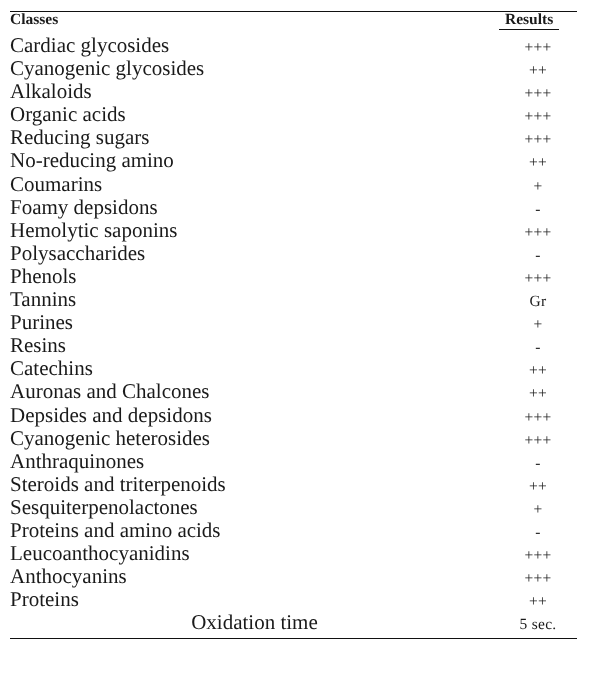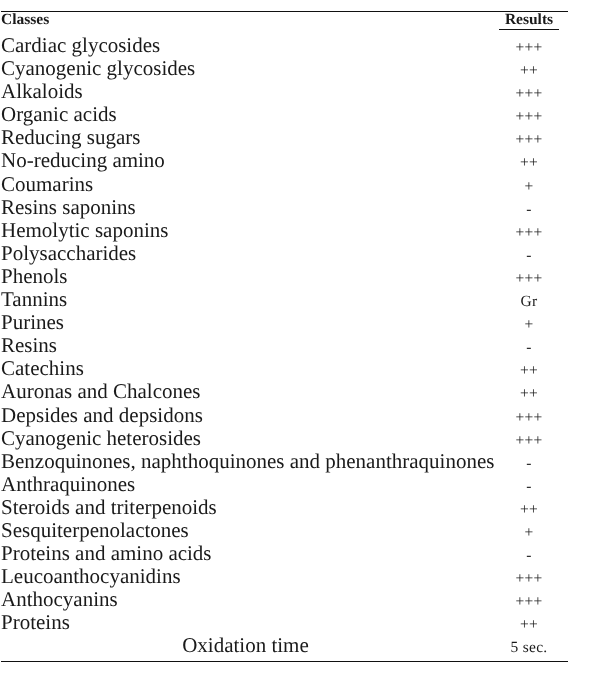--- a/index.html
+++ b/index.html
@@ -27,7 +27,7 @@
   
   .table-wrap {
     position: absolute;
-    left: 1px;
+    left: 10px;
     top: 11px;
     width: 567px;
   }

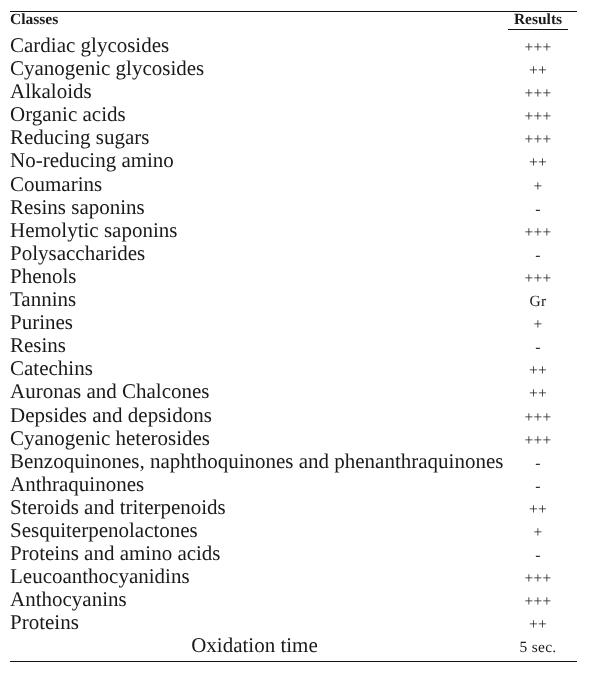--- a/index.html
+++ b/index.html
@@ -68,7 +68,7 @@
     padding-left: 16px;
   }
   th.results-head {
-    text-align: center;
+    text-align: left;
     text-decoration: underline;
   }
   th.results-head .head-underline {

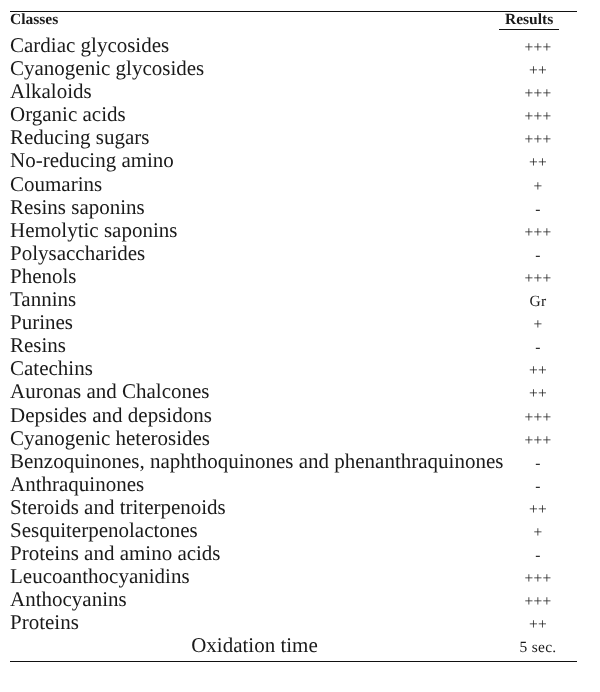--- a/index.html
+++ b/index.html
@@ -152,7 +152,7 @@
             <td class="result-cell">+</td>
           </tr>
           <tr class="data-row">
-            <td class="class-cell">Resins saponins</td>
+            <td class="class-cell">Foamy depsidons</td>
             <td class="result-cell">-</td>
           </tr>
           <tr class="data-row">

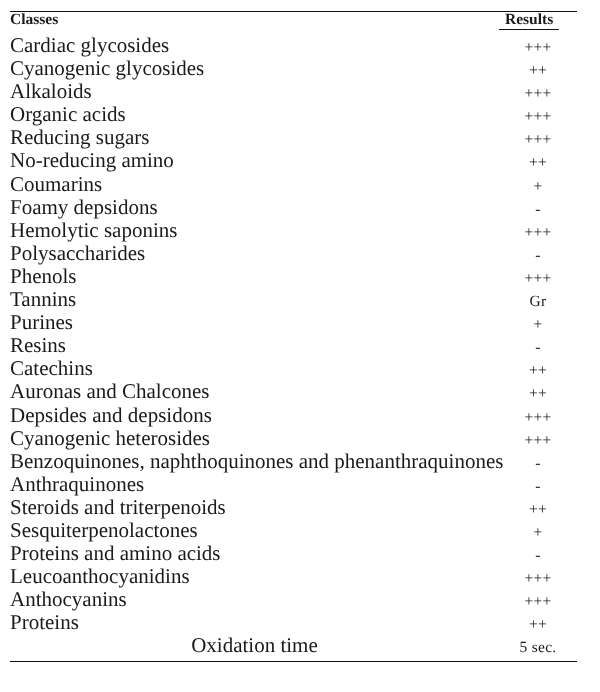--- a/index.html
+++ b/index.html
@@ -196,10 +196,6 @@
             <td class="result-cell">+++</td>
           </tr>
           <tr class="data-row">
-            <td class="class-cell">Benzoquinones, naphthoquinones and phenanthraquinones</td>
-            <td class="result-cell">-</td>
-          </tr>
-          <tr class="data-row">
             <td class="class-cell">Anthraquinones</td>
             <td class="result-cell">-</td>
           </tr>

